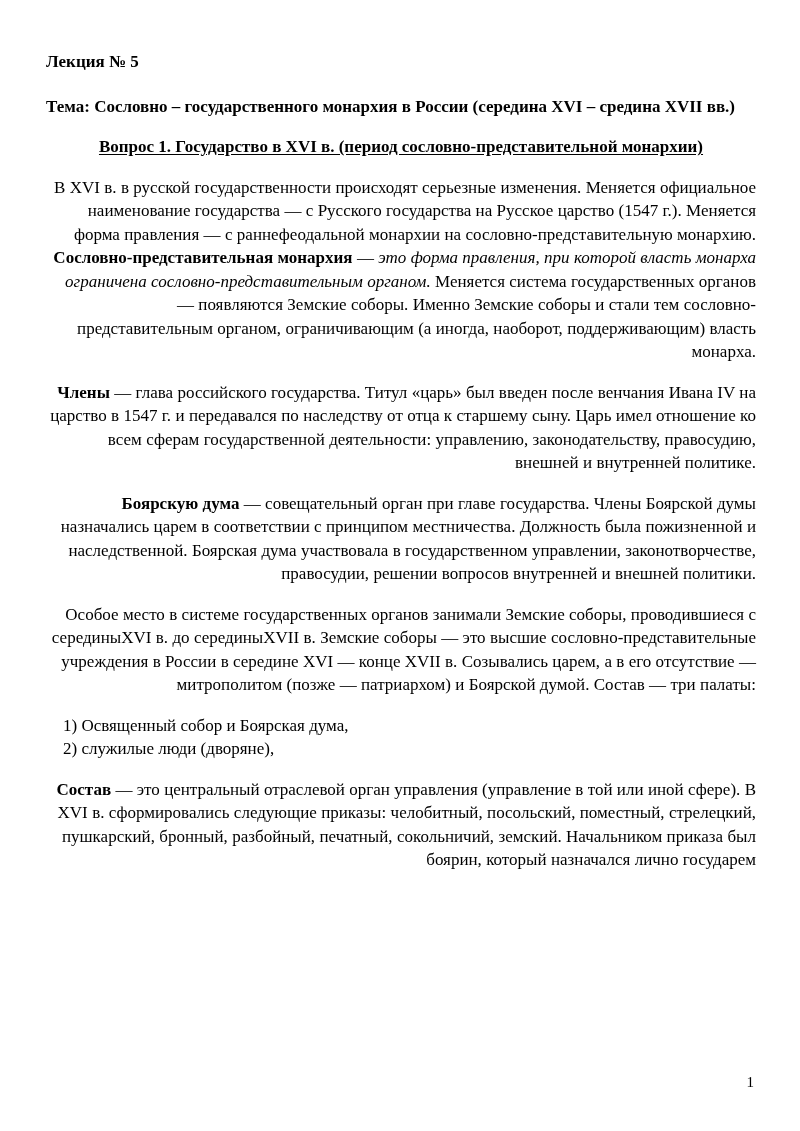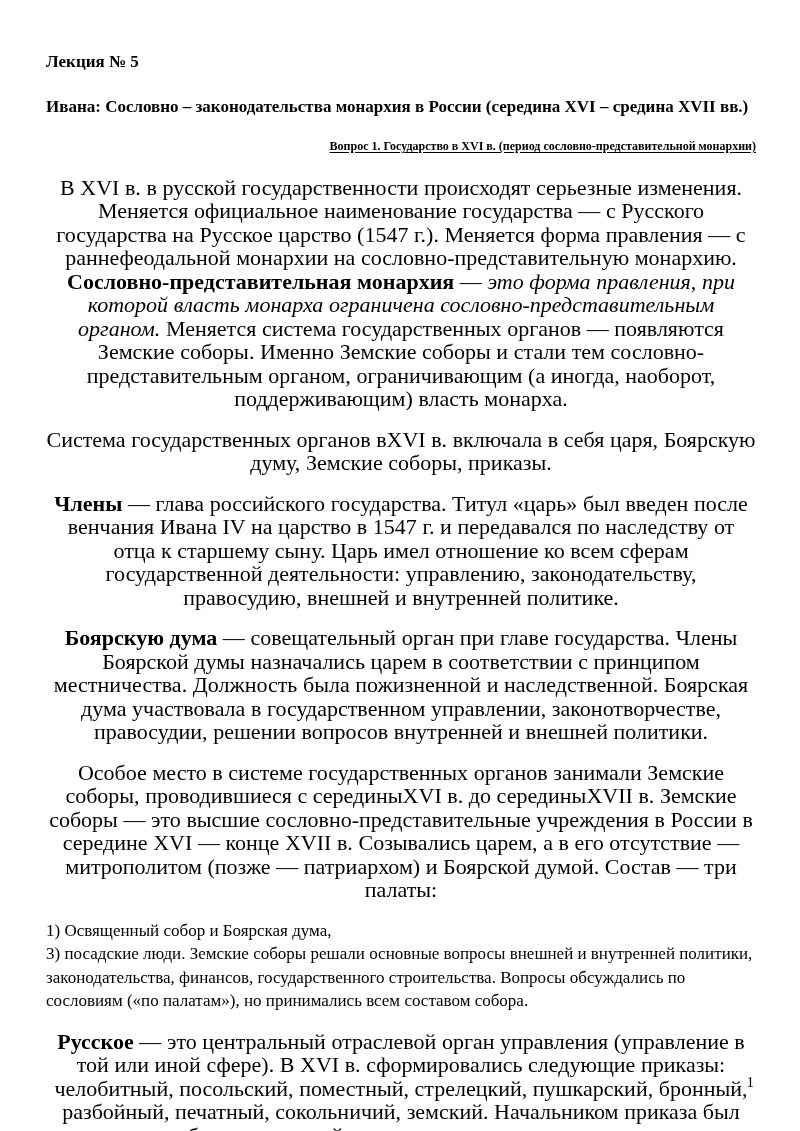--- a/index.html
+++ b/index.html
@@ -107,7 +107,7 @@
     </div>
 
     <div class="heading">
-      <span>Ивана:</span><span> Сословно – законодательства монархия в России (середина XVI – средина XVII вв.)</span>
+      <span>Тема:</span><span> Сословно – законодательства монархия в России (середина XVI – средина XVII вв.)</span>
     </div>
 
     <div class="heading-underline">

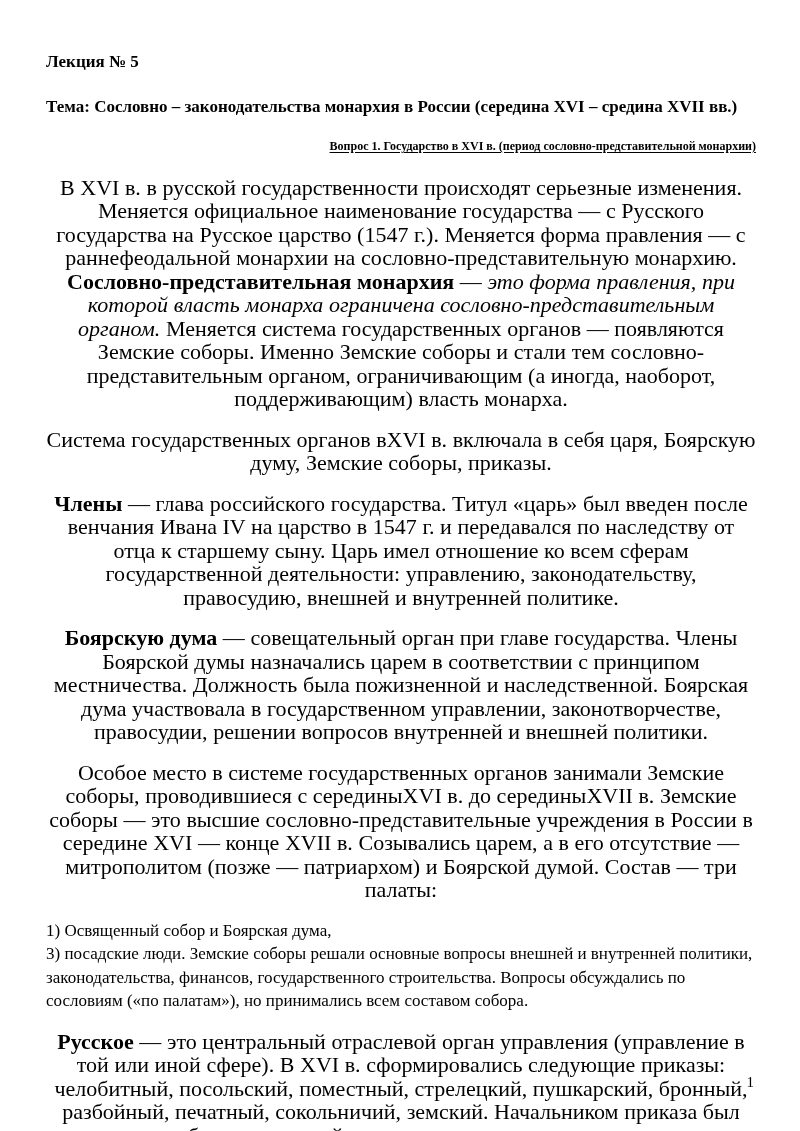--- a/index.html
+++ b/index.html
@@ -107,7 +107,7 @@
     </div>
 
     <div class="heading">
-      <span>Тема:</span><span> Сословно – законодательства монархия в России (середина XVI – средина XVII вв.)</span>
+      <span>Тема:</span><span> Сословно – государственного монархия в России (середина XVI – средина XVII вв.)</span>
     </div>
 
     <div class="heading-underline">

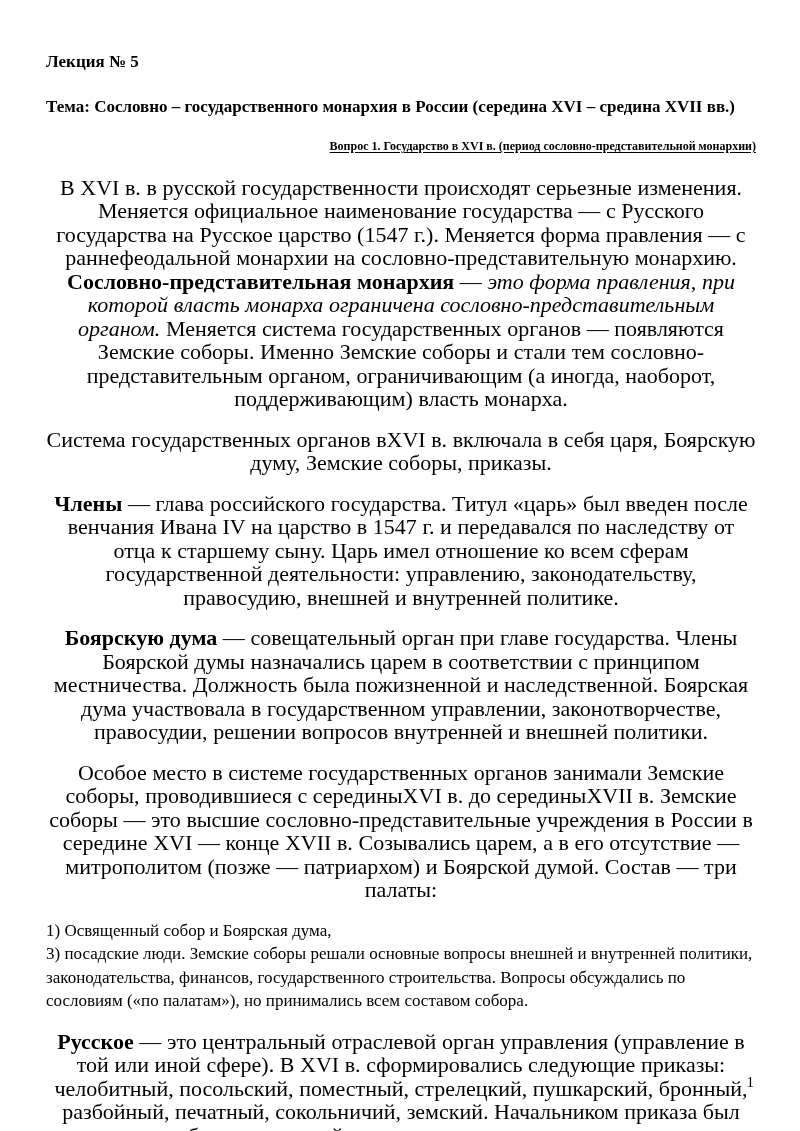--- a/index.html
+++ b/index.html
@@ -51,11 +51,11 @@
   }
 
   .heading-underline {
-    font-size: 12px;
+    font-size: 17px;
     line-height: 23.5px;
     font-weight: bold;
     margin: 0 0 17px 0;
-    text-align: right;
+    text-align: center;
   }
   .heading-underline .ul-text {
     text-decoration: underline;

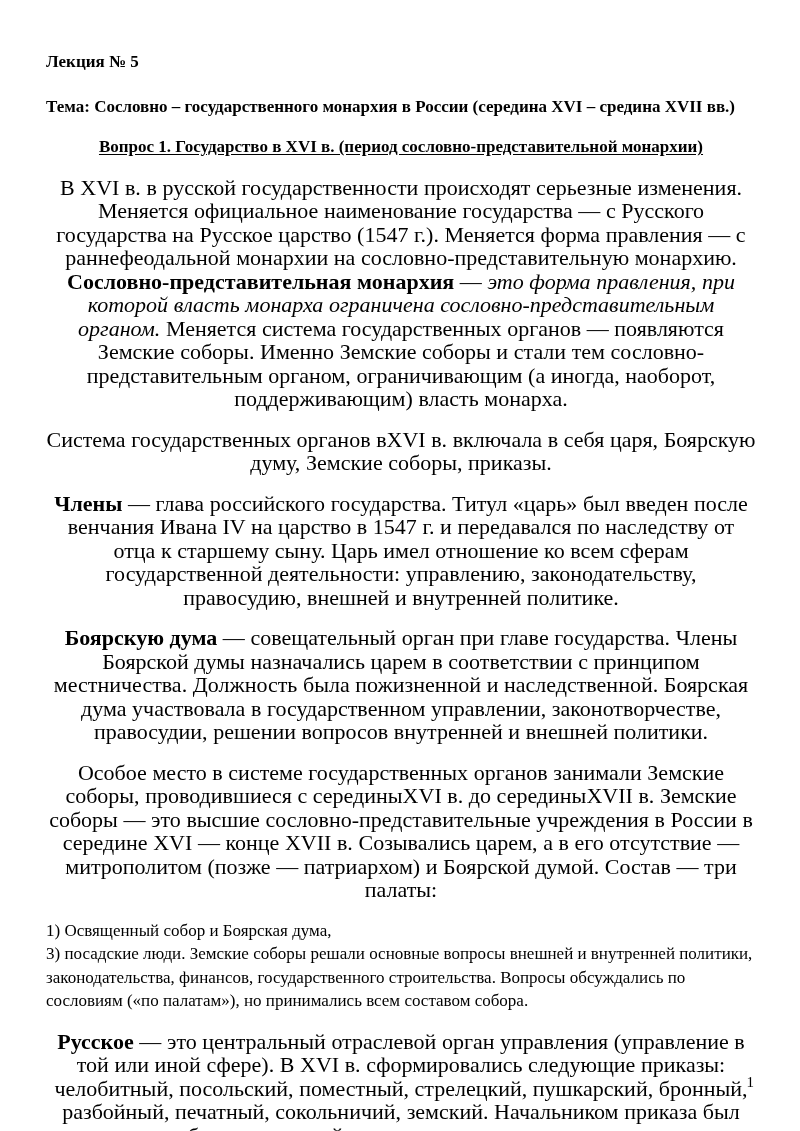--- a/index.html
+++ b/index.html
@@ -35,9 +35,9 @@
 
   
   .para {
-    font-size: 22px;
+    font-size: 17px;
     line-height: 23.5px;
-    text-align: center;
+    text-align: right;
     margin: 0 0 17px 0;
     word-spacing: 0.1px;
   }

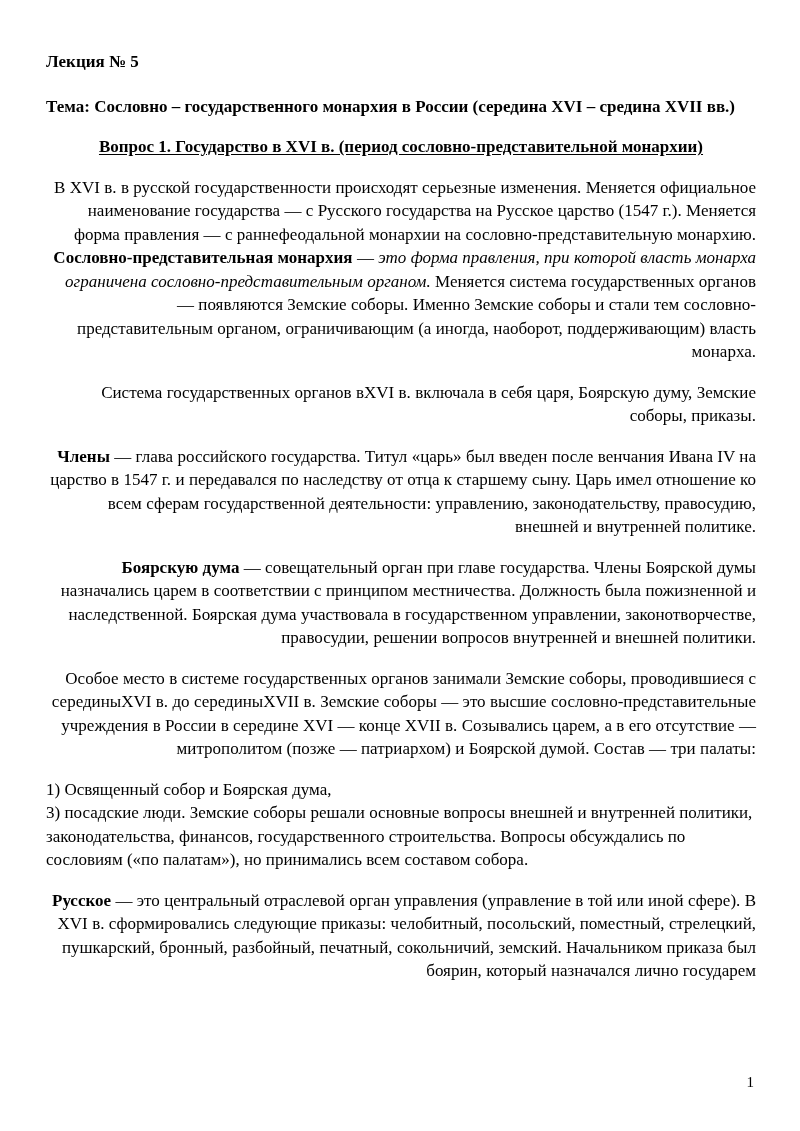--- a/index.html
+++ b/index.html
@@ -118,9 +118,6 @@
       <span>В XVI в. в русской государственности происходят серьезные изменения. Меняется официальное наименование государства — с Русского государства на Русское царство (1547 г.). Меняется форма правления — с раннефеодальной монархии на сословно-представительную монархию. </span><span class="lead-in">Сословно-представительная монархия</span><span> — </span><span class="italic-run">это форма правления, при которой власть монарха ограничена сословно-представительным органом.</span><span> Меняется система государственных органов — появляются Земские соборы. Именно Земские соборы и стали тем сословно-представительным органом, ограничивающим (а иногда, наоборот, поддерживающим) власть монарха.</span>
     </p>
 
-    <p class="para">
-      <span>Система государственных органов вXVI в. включала в себя царя, Боярскую думу, Земские соборы, приказы.</span>
-    </p>
 
     <p class="para">
       <span class="lead-in">Члены</span><span> — глава российского государства. Титул «царь» был введен после венчания Ивана IV на царство в 1547 г. и передавался по наследству от отца к старшему сыну. Царь имел отношение ко всем сферам государственной деятельности: управлению, законодательству, правосудию, внешней и внутренней политике.</span>

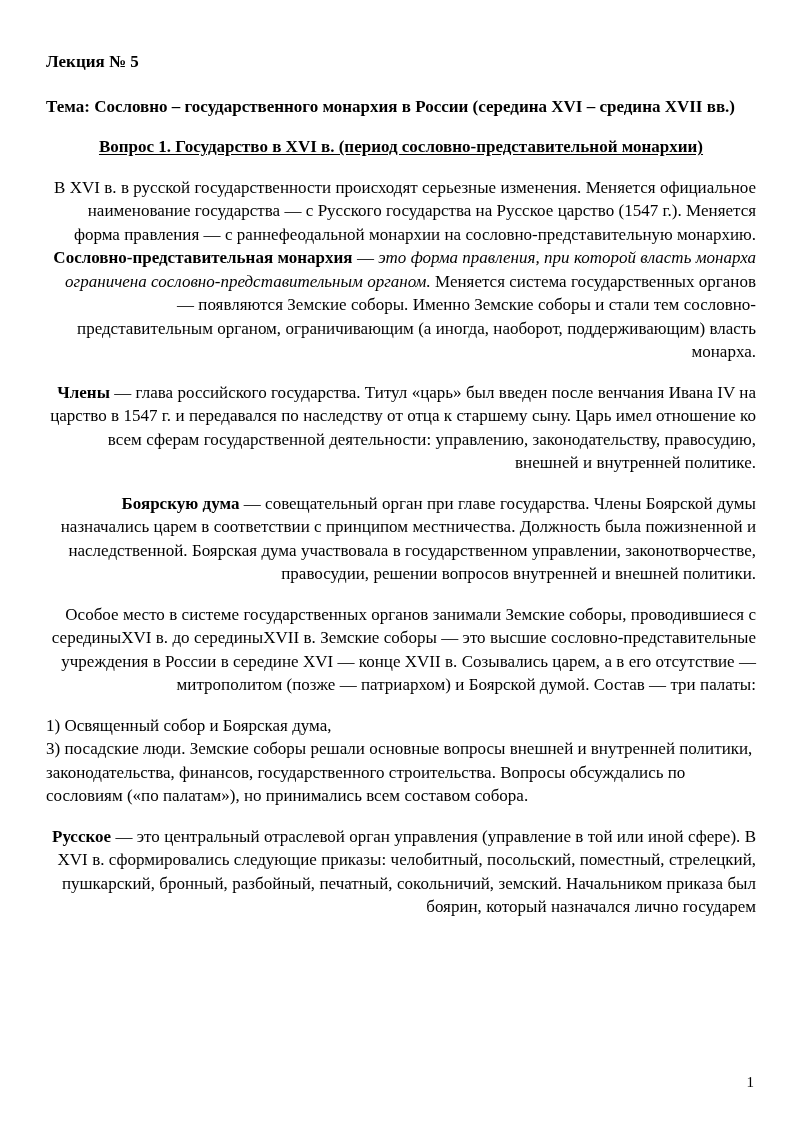--- a/index.html
+++ b/index.html
@@ -83,6 +83,7 @@
   }
   .list-line {
     display: block;
+    margin-left: 17px;
   }
 
   

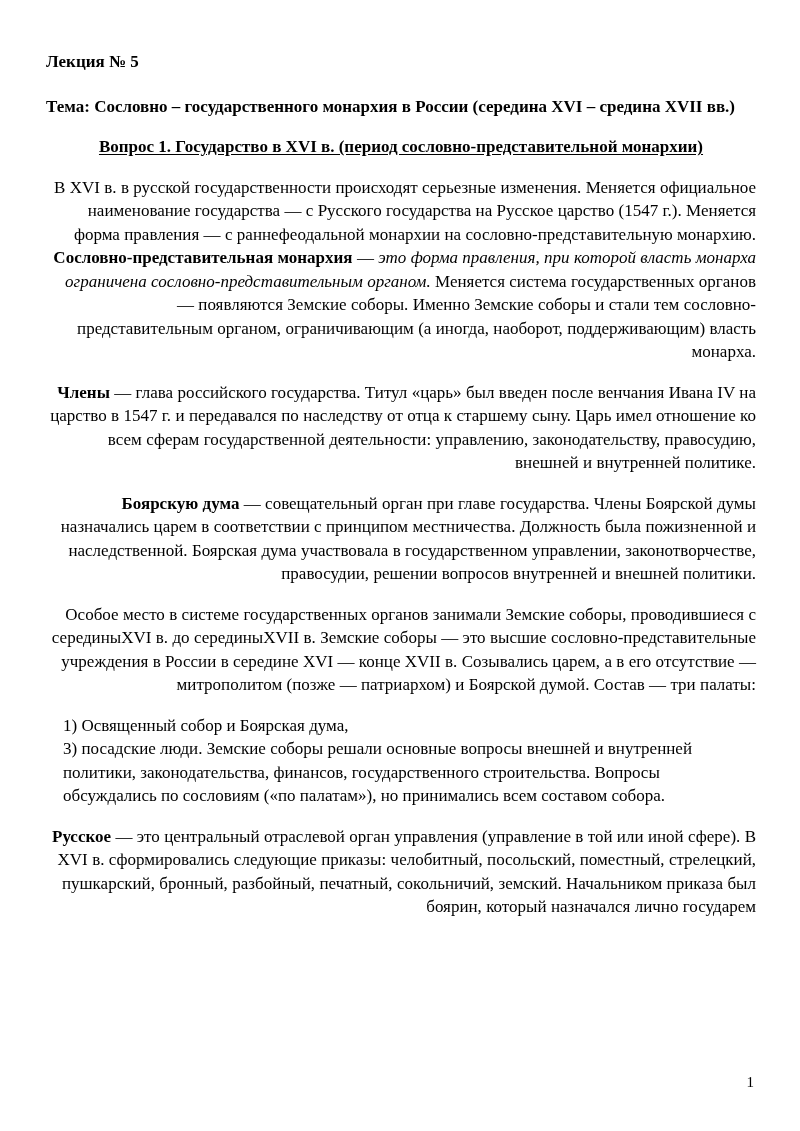--- a/index.html
+++ b/index.html
@@ -135,6 +135,7 @@
 
     <div class="list-block">
       <span class="list-line">1) Освященный собор и Боярская дума,</span>
+      <span class="list-line">2) служилые люди (дворяне),</span>
       <span class="list-line">3) посадские люди. Земские соборы решали основные вопросы внешней и внутренней политики, законодательства, финансов, государственного строительства. Вопросы обсуждались по сословиям («по палатам»), но принимались всем составом собора.</span>
     </div>
 

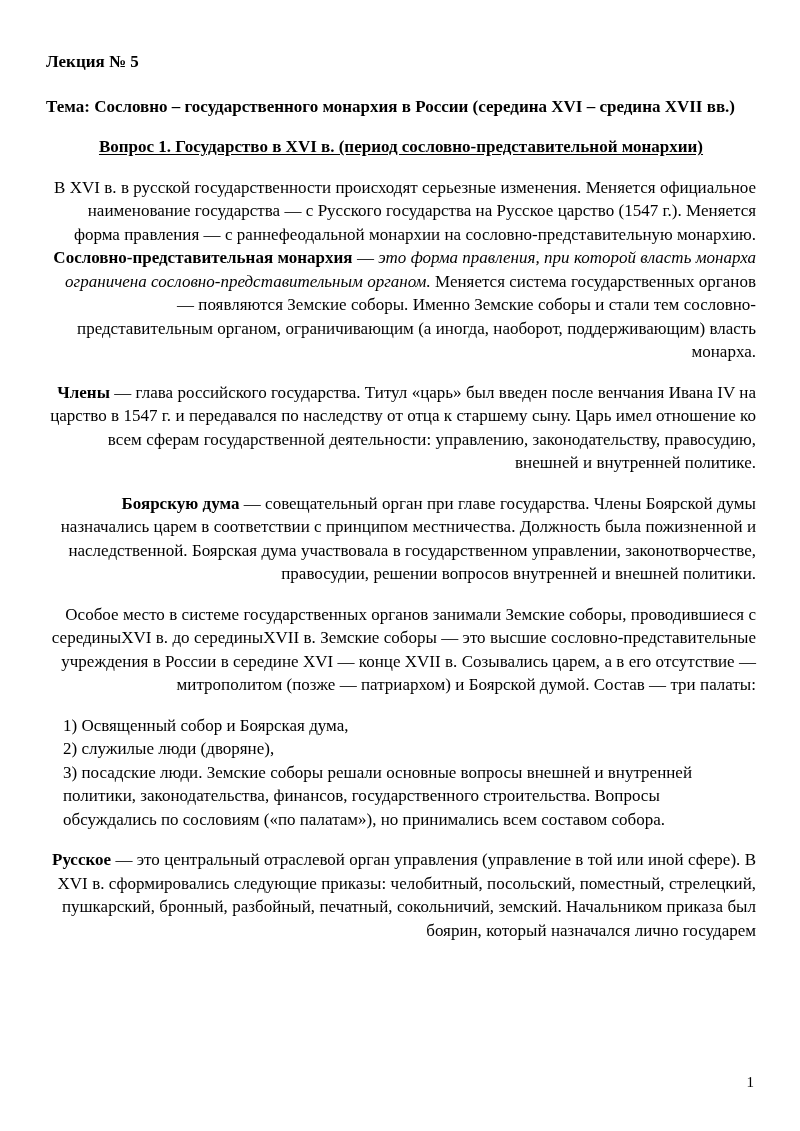--- a/index.html
+++ b/index.html
@@ -136,7 +136,6 @@
     <div class="list-block">
       <span class="list-line">1) Освященный собор и Боярская дума,</span>
       <span class="list-line">2) служилые люди (дворяне),</span>
-      <span class="list-line">3) посадские люди. Земские соборы решали основные вопросы внешней и внутренней политики, законодательства, финансов, государственного строительства. Вопросы обсуждались по сословиям («по палатам»), но принимались всем составом собора.</span>
     </div>
 
     <p class="para">

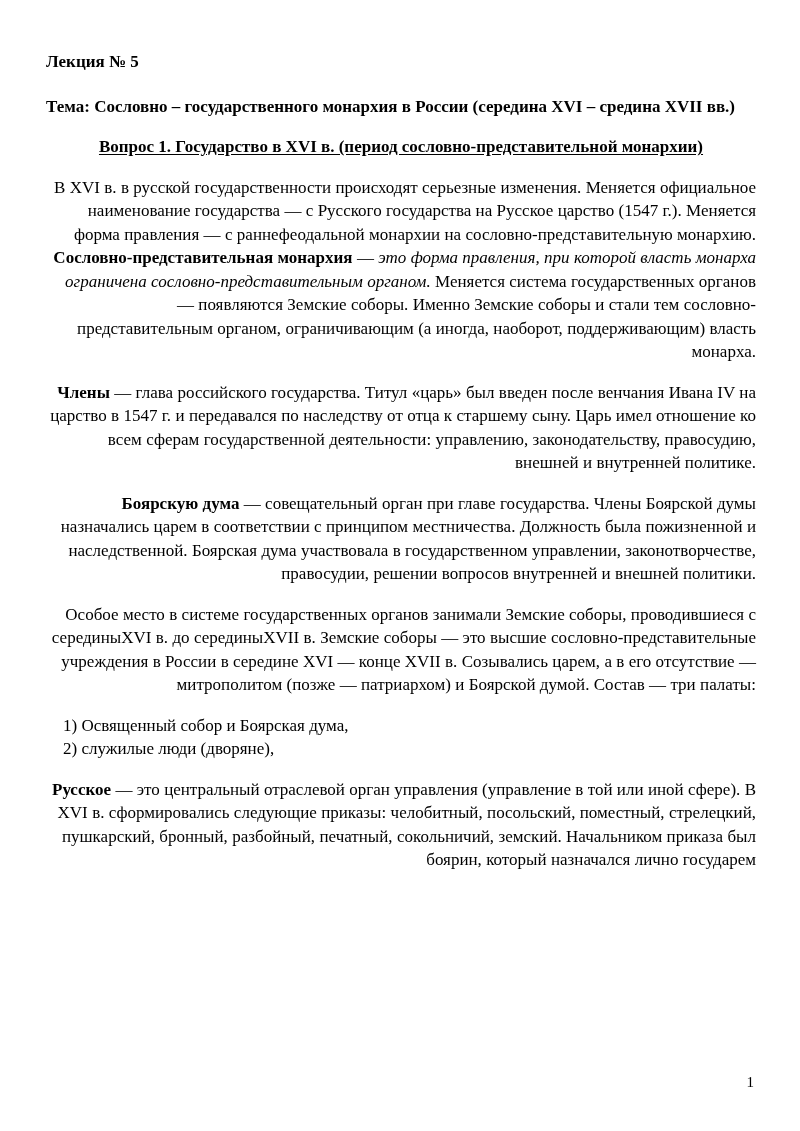--- a/index.html
+++ b/index.html
@@ -139,7 +139,7 @@
     </div>
 
     <p class="para">
-      <span class="lead-in">Русское</span><span> — это центральный отраслевой орган управления (управление в той или иной сфере). В XVI в. сформировались следующие приказы: челобитный, посольский, поместный, стрелецкий, пушкарский, бронный, разбойный, печатный, сокольничий, земский. Начальником приказа был боярин, который назначался лично государем</span>
+      <span class="lead-in">Состав</span><span> — это центральный отраслевой орган управления (управление в той или иной сфере). В XVI в. сформировались следующие приказы: челобитный, посольский, поместный, стрелецкий, пушкарский, бронный, разбойный, печатный, сокольничий, земский. Начальником приказа был боярин, который назначался лично государем</span>
     </p>
 
   </div>

